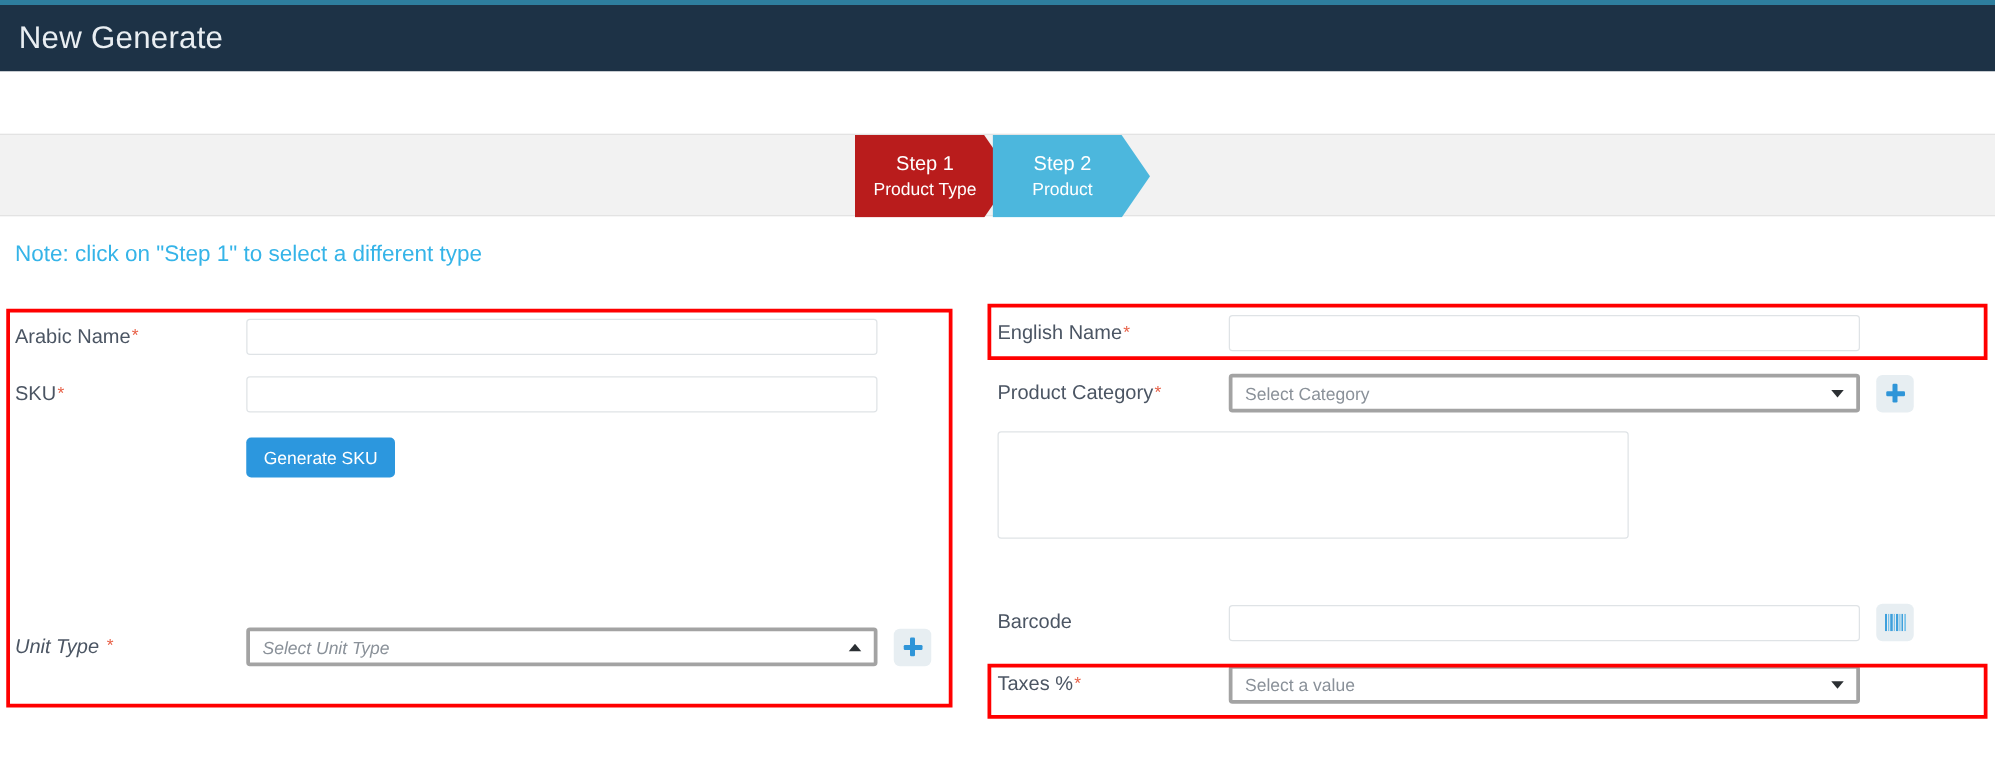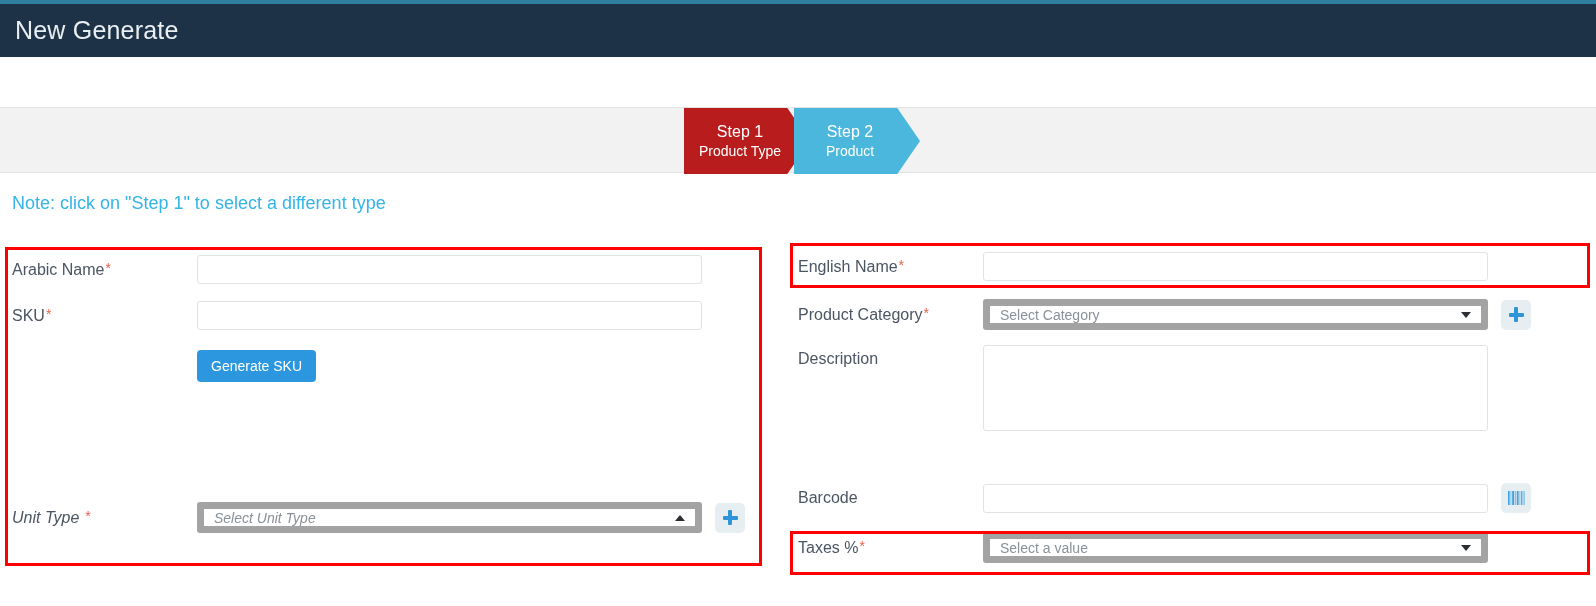--- a/index.html
+++ b/index.html
@@ -92,7 +92,7 @@
   
   .fselect {
     position:relative; height:31px; background:#ffffff;
-    border:7px solid #a3a3a3; border-radius:3px;
+    border:3px solid #a3a3a3; border-radius:3px;
     display:flex; align-items:center; padding:0 28px 0 10px;
     font-size:14px; color:#8a9199;
   }

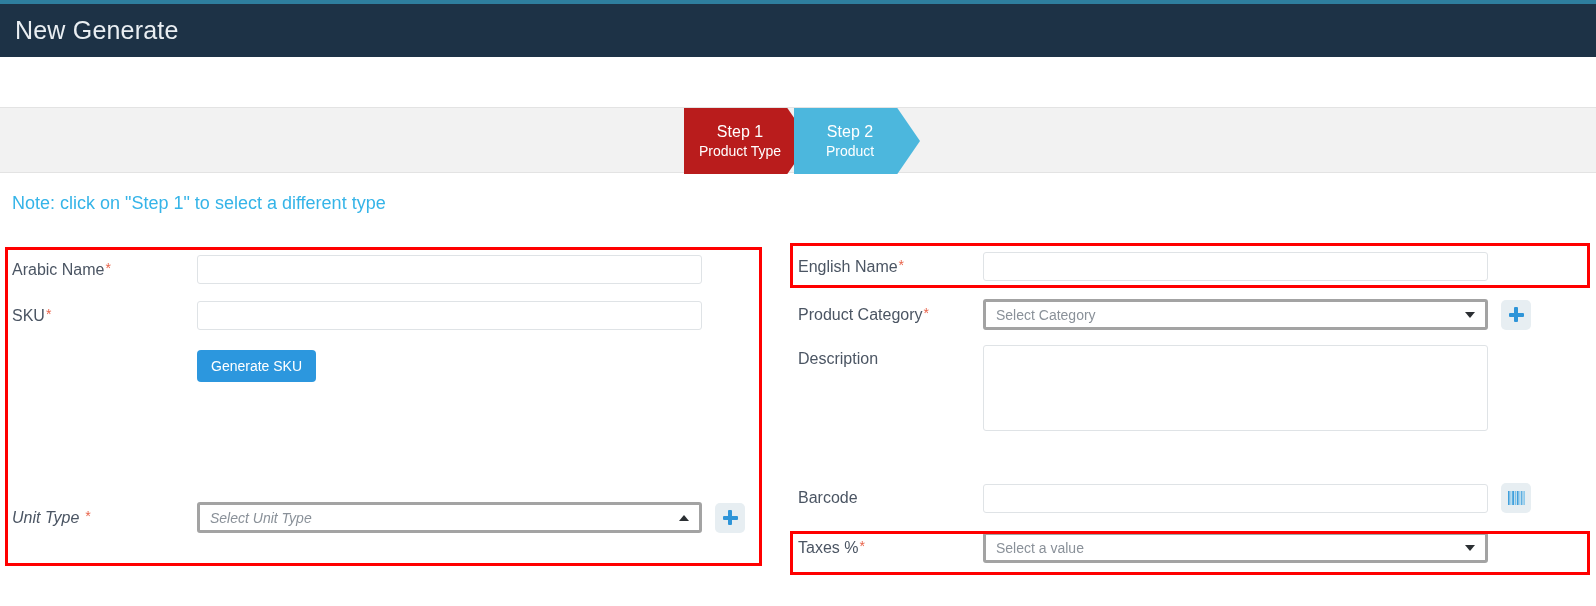--- a/index.html
+++ b/index.html
@@ -211,9 +211,6 @@
     </div>
 
     <div class="row" style="left:12px; top:105px; width:790px; align-items:flex-start;">
-      <div style="width:185px; padding-top:5px;">
-        <span class="flabel">Description</span>
-      </div>
       <textarea class="ftextarea" style="width: 505px; height: 86px;"></textarea>
     </div>
 

